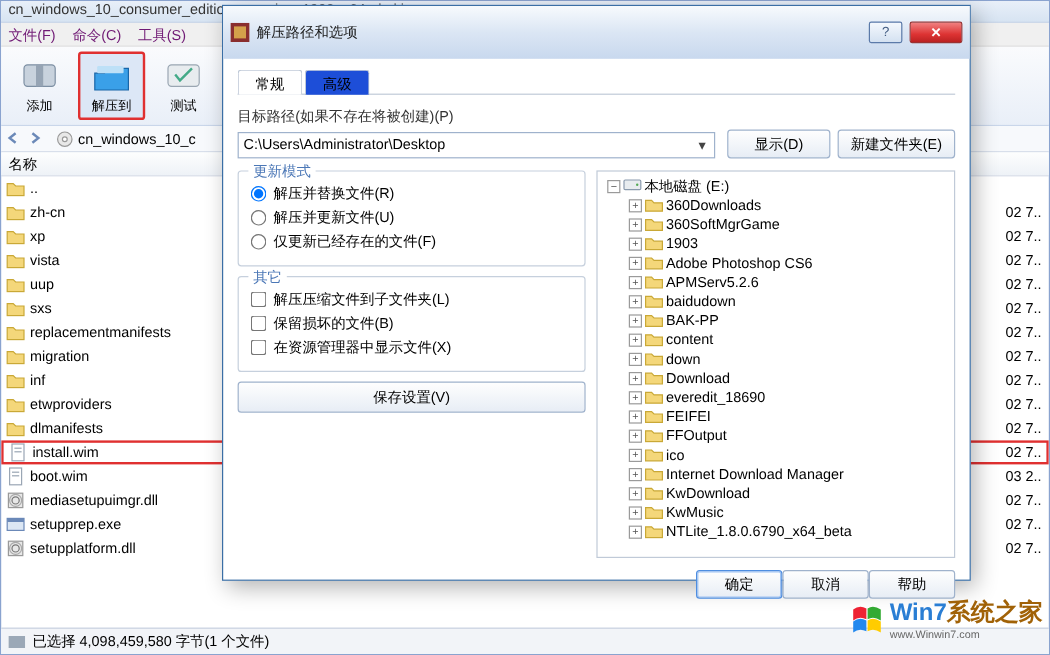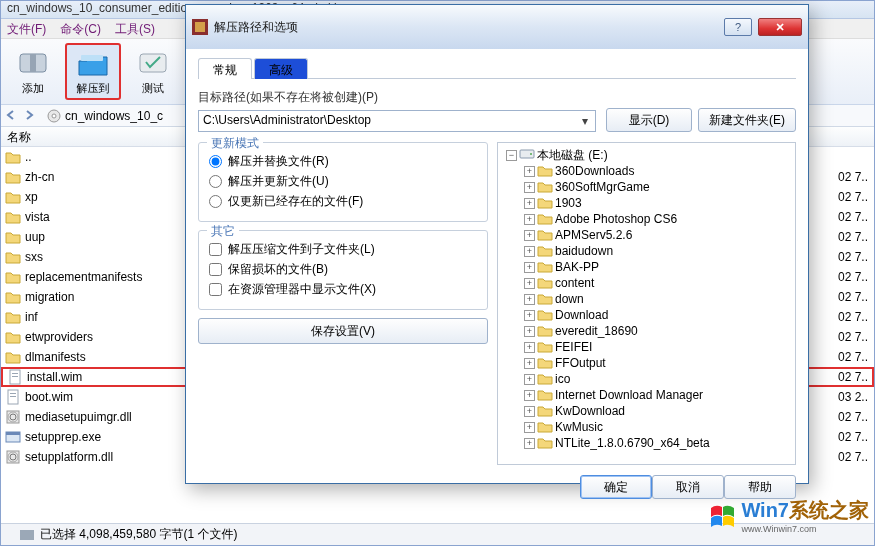--- a/index.html
+++ b/index.html
@@ -29,7 +29,7 @@
 .file-row.sel { border:2px solid #e03030; }
 .rcol { position:absolute; right:6px; }
 
-.statusbar { position:absolute; bottom:0; left:0; right:0; height:22px; background:#f2f4f8; border-top:1px solid #c9d2e0; display:flex; align-items:center; padding:0 19px; gap:6px; }
+.statusbar { position:absolute; bottom:0; left:0; right:0; height:22px; background:#f2f4f8; border-top:1px solid #c9d2e0; display:flex; align-items:center; padding:0 6px; gap:6px; }
 .statusbar .mid { margin-left:auto;margin-top:40px; }
 
 

